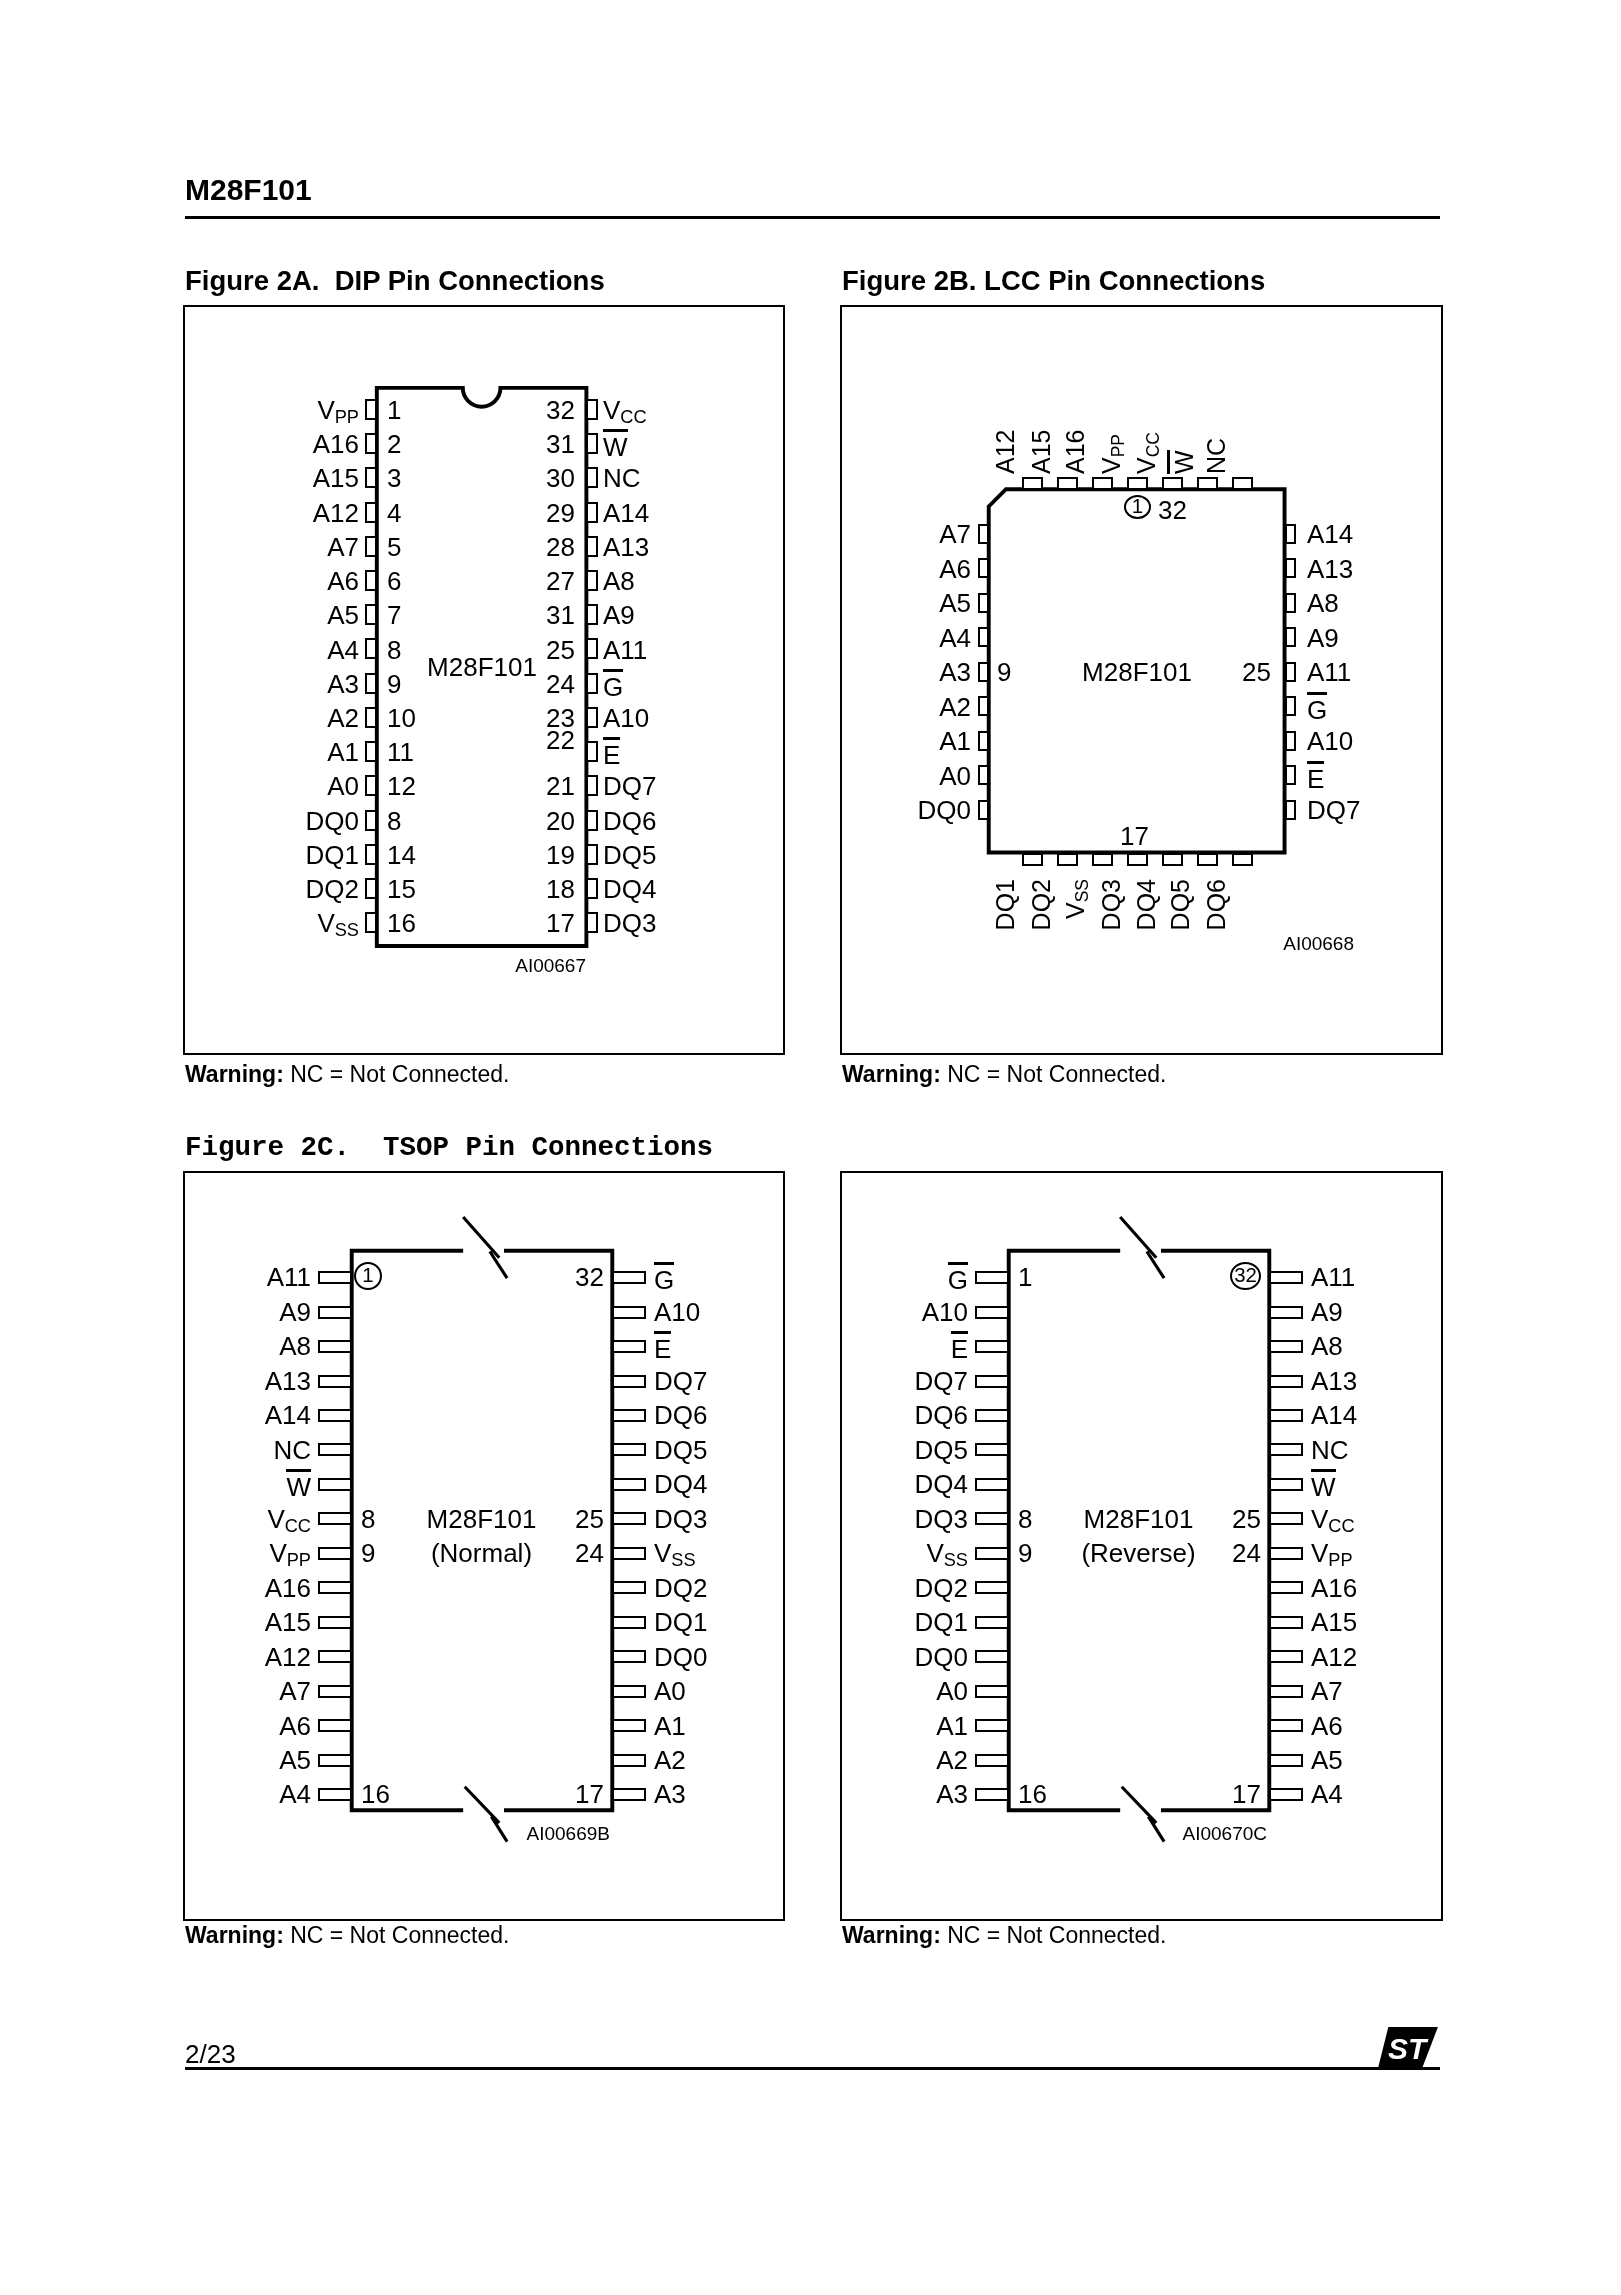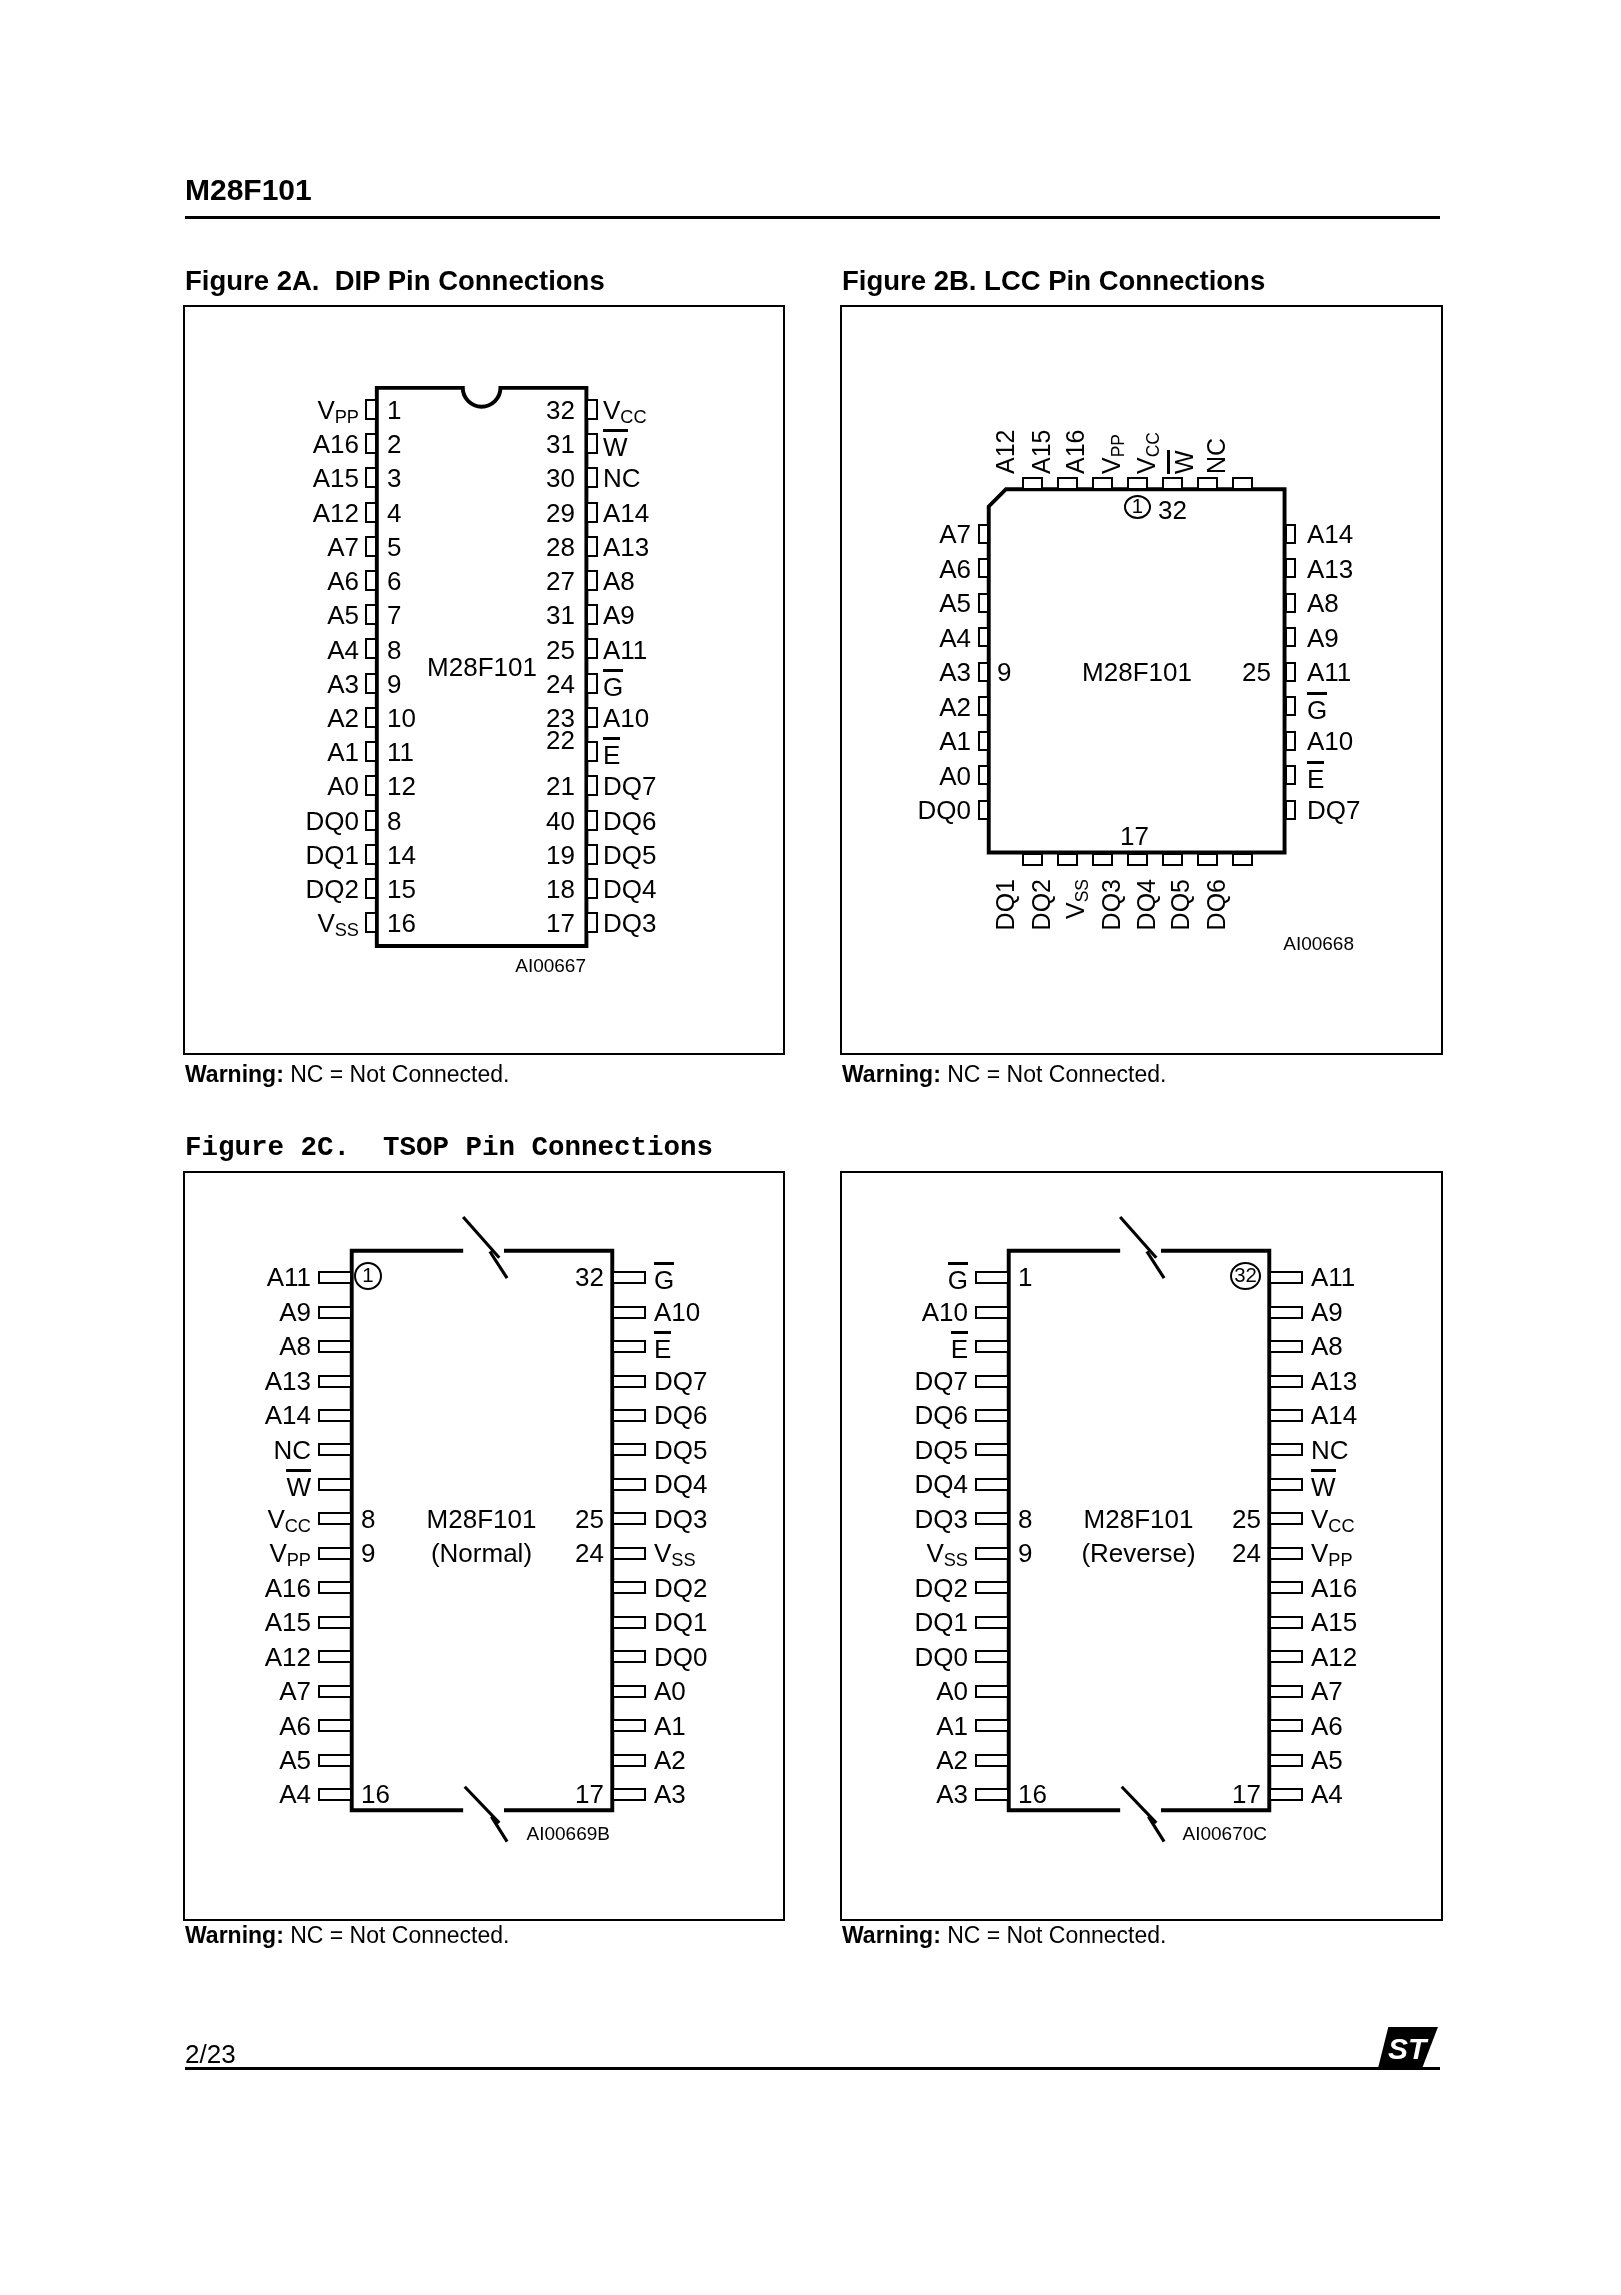--- a/index.html
+++ b/index.html
@@ -130,7 +130,7 @@
         <div class="lbl r" style="left: 288px; top: 464px; width: 102px;">21</div>
         <div class="stub" style="left: 401px; top: 468px; width: 11.8px; height: 21px;"></div>
         <div class="lbl" style="left: 418px; top: 464px;">DQ7</div>
-        <div class="lbl r" style="left: 288px; top: 499px; width: 102px;">40</div>
+        <div class="lbl r" style="left: 288px; top: 499px; width: 102px;">20</div>
         <div class="stub" style="left: 401px; top: 503px; width: 11.8px; height: 21px;"></div>
         <div class="lbl" style="left: 418px; top: 499px;">DQ6</div>
         <div class="lbl r" style="left: 288px; top: 533px; width: 102px;">19</div>

